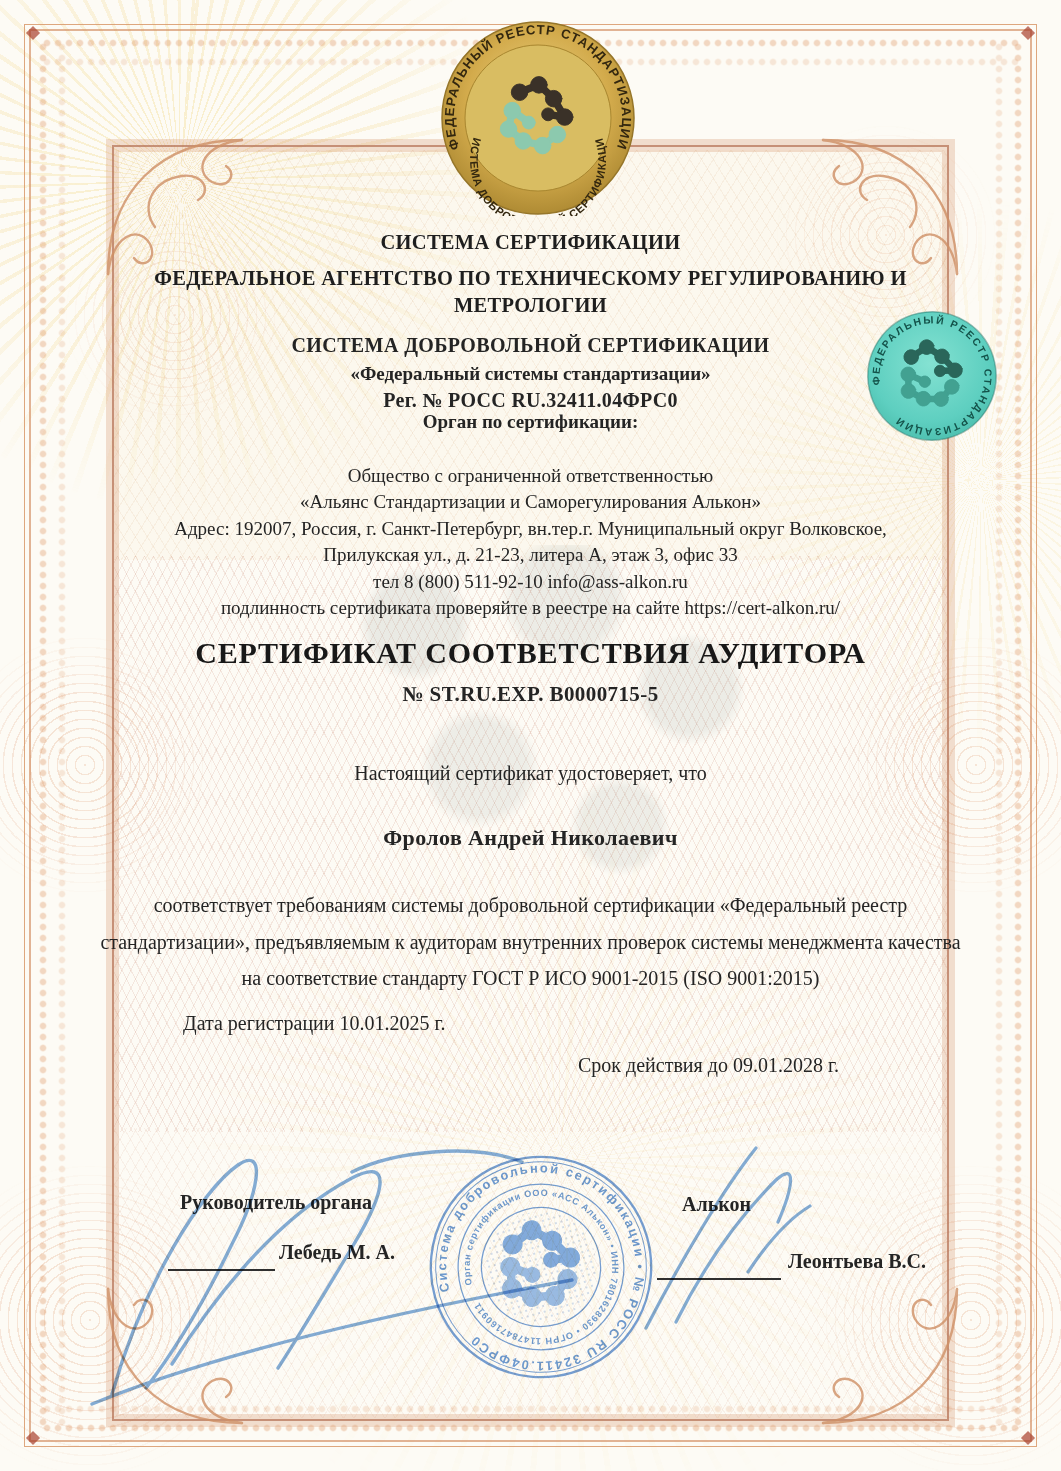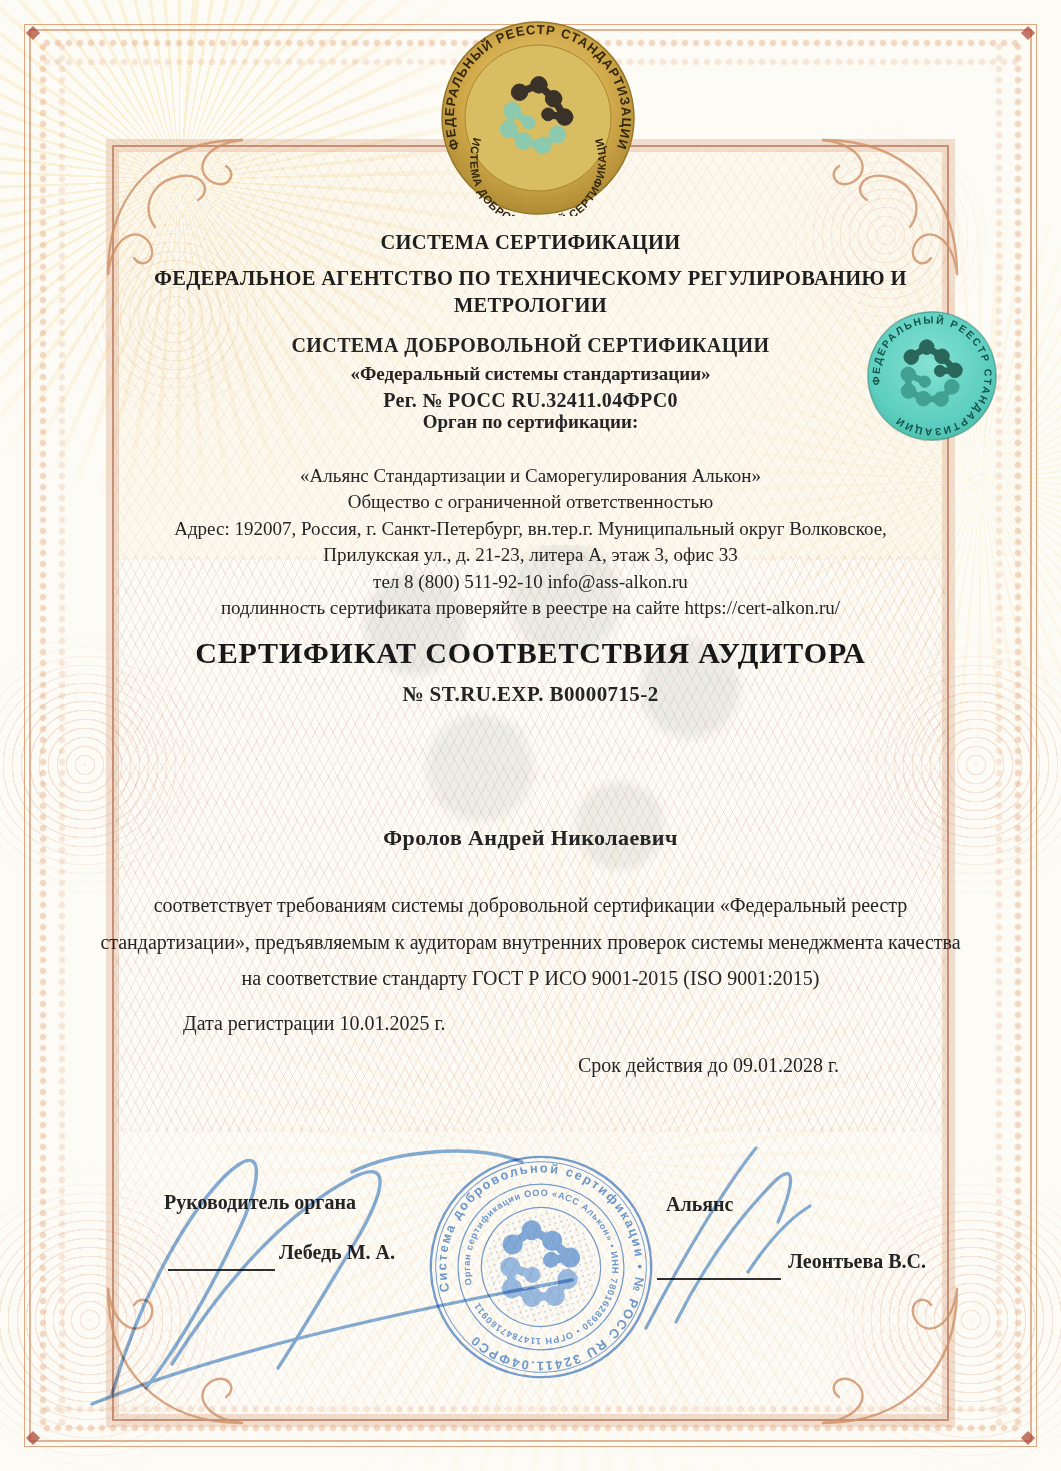--- a/index.html
+++ b/index.html
@@ -237,8 +237,8 @@
 
   <div class="tc org-label">Орган по сертификации:</div>
   <div class="tc org-lines">
+    <div>Общество с ограниченной ответственностью</div>
     <div>«Альянс Стандартизации и Саморегулирования Алькон»</div>
-    <div>Общество с ограниченной ответственностью</div>
     <div>Адрес: 192007, Россия, г. Санкт-Петербург, вн.тер.г. Муниципальный округ Волковское,</div>
     <div>Прилукская ул., д. 21-23, литера А, этаж 3, офис 33</div>
     <div>тел 8 (800) 511-92-10 info@ass-alkon.ru</div>

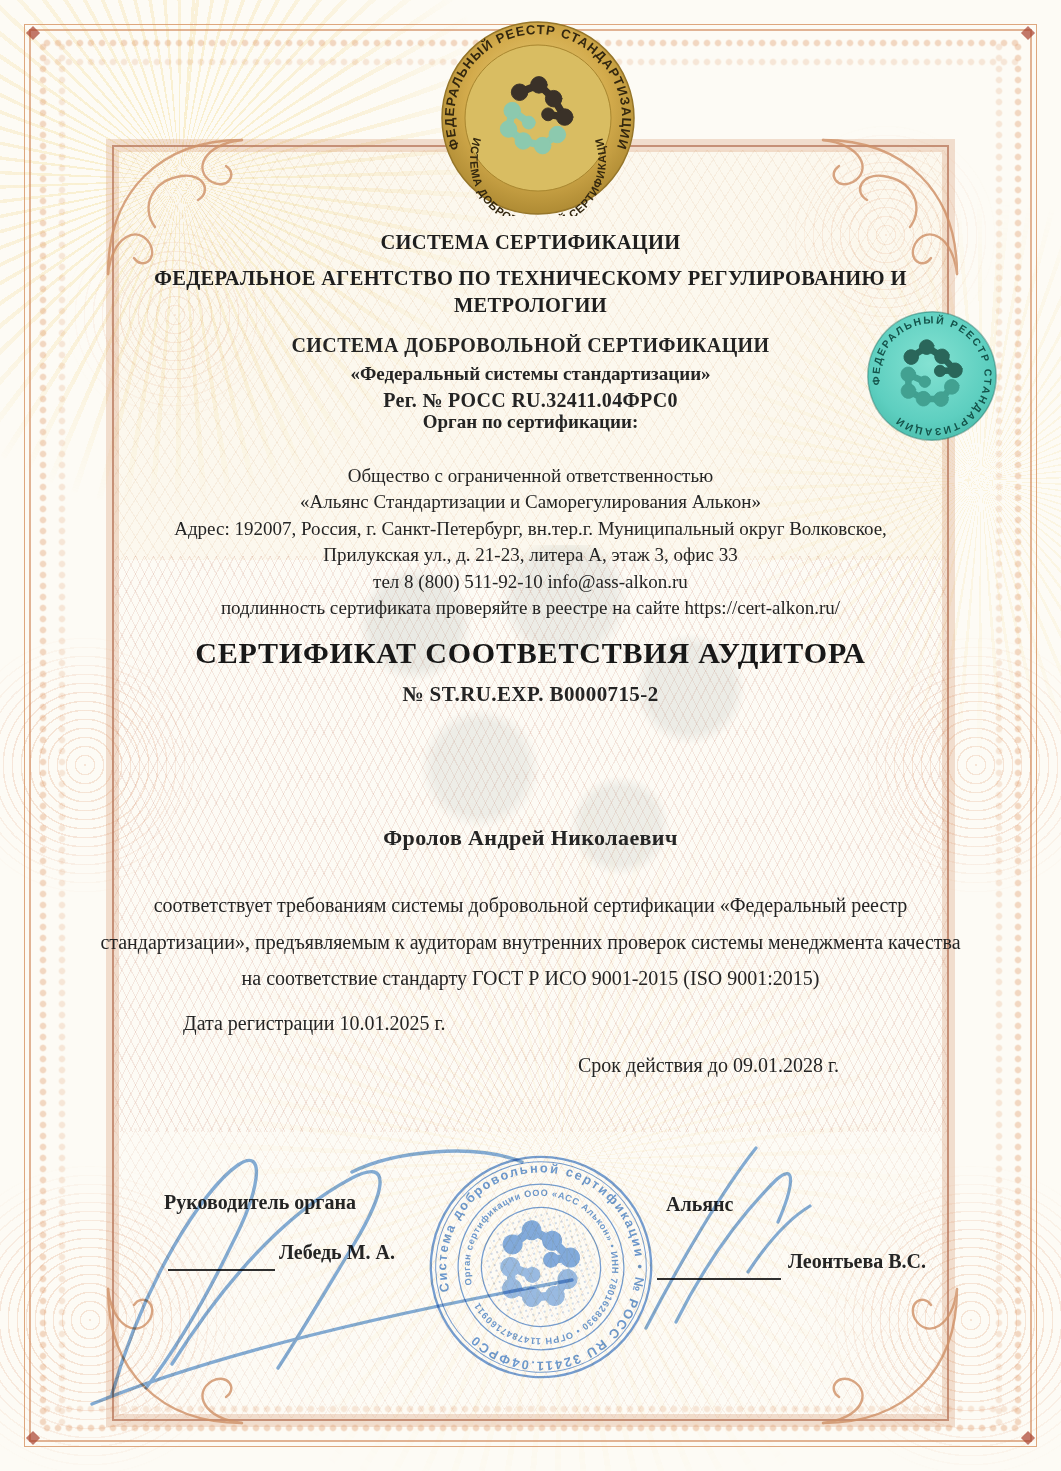--- a/index.html
+++ b/index.html
@@ -246,7 +246,7 @@
   </div>
 
   <div class="tc cert-title">СЕРТИФИКАТ СООТВЕТСТВИЯ АУДИТОРА</div>
-  <div class="tc cert-number">№ ST.RU.EXP. B0000715-2</div>
+  <div class="tc cert-number">№ ST.RU.EXP. B0000715-5</div>
 
   <div class="tc holder-name">Фролов Андрей Николаевич</div>
   <div class="tc body-par">соответствует требованиям системы добровольной сертификации «Федеральный реестр стандартизации», предъявляемым к аудиторам внутренних проверок системы менеджмента качества на соответствие стандарту ГОСТ Р ИСО 9001-2015 (ISO 9001:2015)</div>

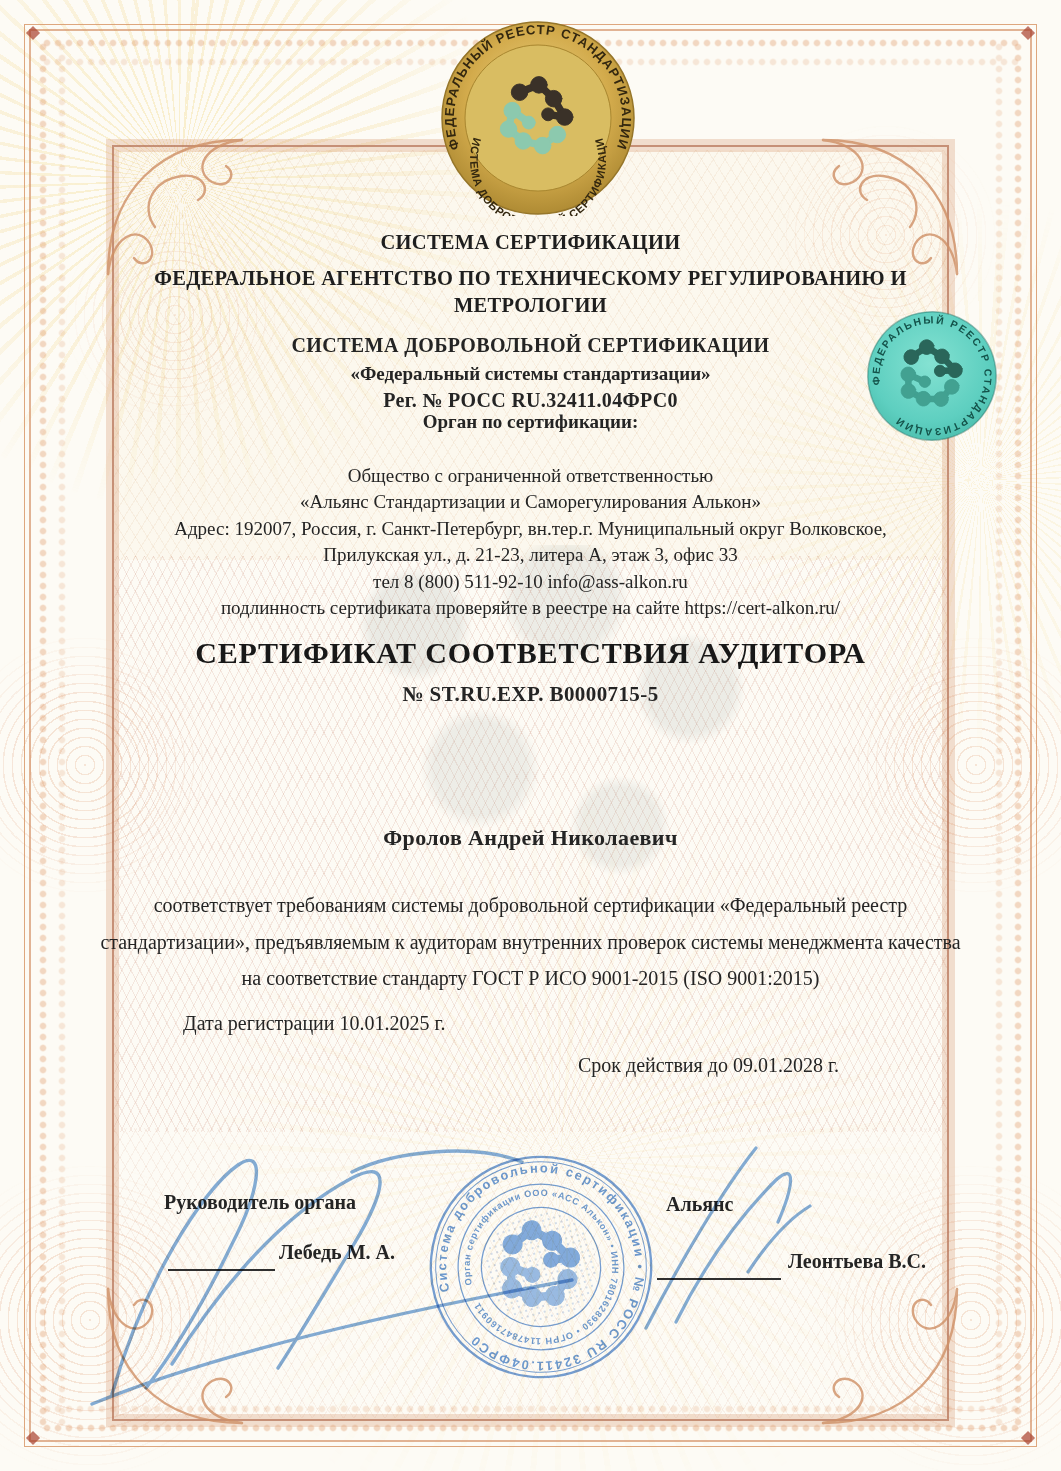--- a/index.html
+++ b/index.html
@@ -248,6 +248,7 @@
   <div class="tc cert-title">СЕРТИФИКАТ СООТВЕТСТВИЯ АУДИТОРА</div>
   <div class="tc cert-number">№ ST.RU.EXP. B0000715-5</div>
 
+  <div class="tc intro-line">Настоящий сертификат удостоверяет, что</div>
   <div class="tc holder-name">Фролов Андрей Николаевич</div>
   <div class="tc body-par">соответствует требованиям системы добровольной сертификации «Федеральный реестр стандартизации», предъявляемым к аудиторам внутренних проверок системы менеджмента качества на соответствие стандарту ГОСТ Р ИСО 9001-2015 (ISO 9001:2015)</div>
 

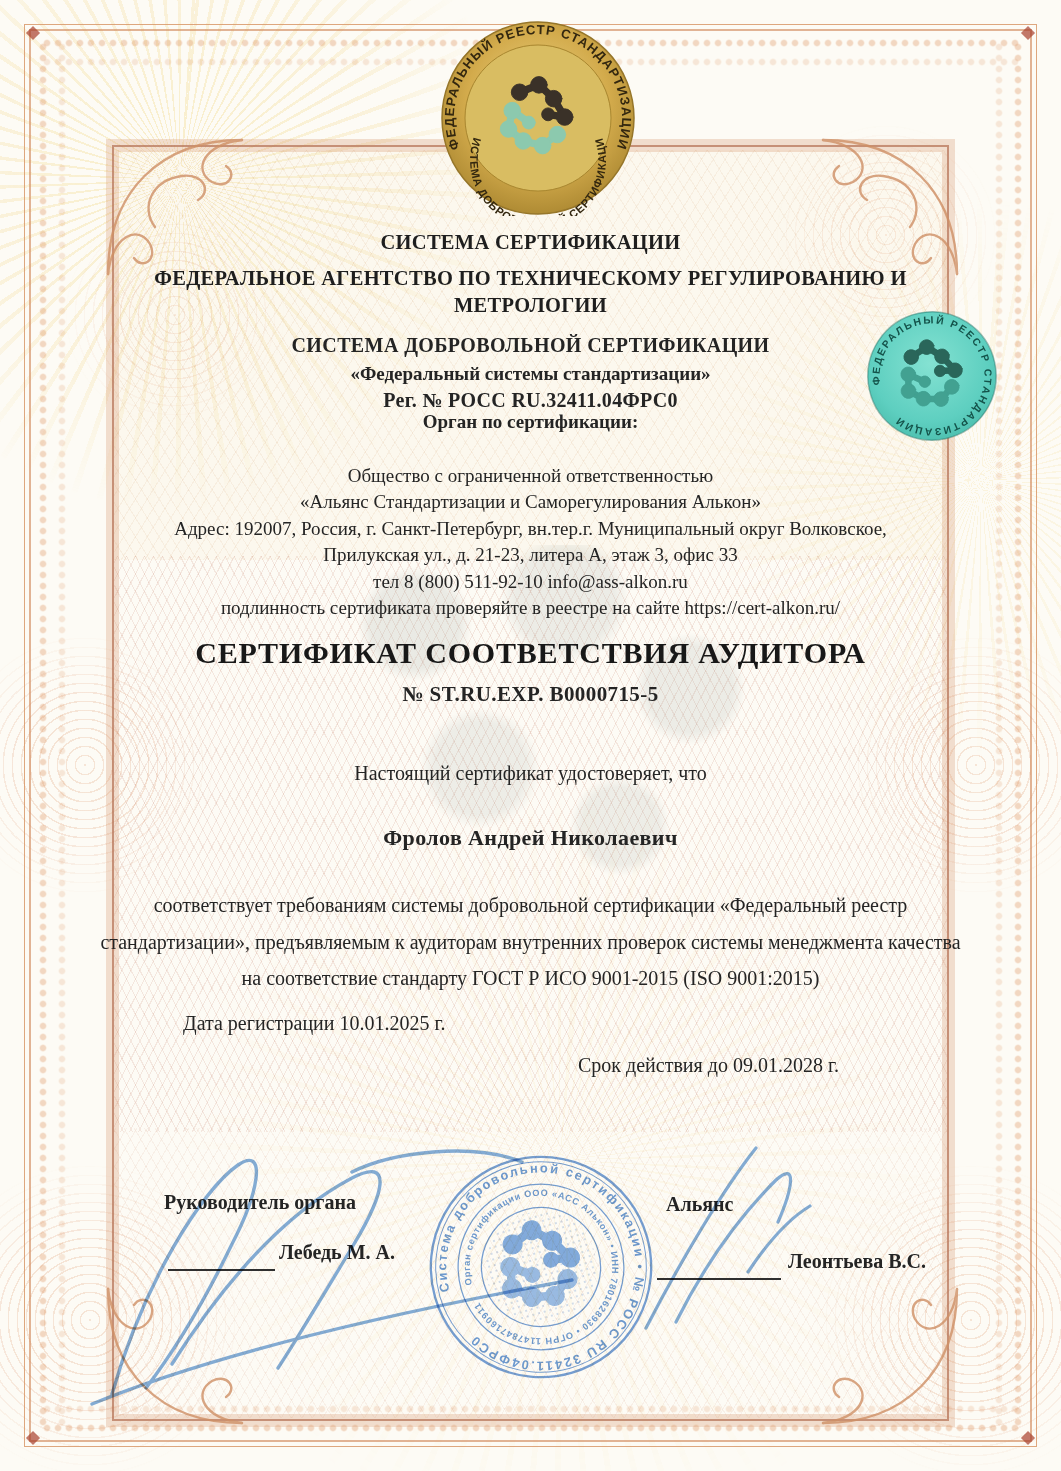--- a/index.html
+++ b/index.html
@@ -78,7 +78,7 @@
   .body-par{top:887px;left:98px;right:98px;text-align:center;font-size:20px;line-height:36.5px;}
   .date-left{position:absolute;left:183px;top:1012px;font-size:20px;}
   .date-right{position:absolute;left:578px;top:1054px;font-size:20px;}
-  .sig-role{position:absolute;font-weight:bold;font-size:20px;}
+  .sig-role{position:absolute;font-weight:bold;font-size:20px;margin-left:16px;}
   .sig-name{position:absolute;font-weight:bold;font-size:20px;}
   .sig-line{position:absolute;height:2px;background:#2f2f2f;}
   .sig-left-role{left:164px;top:1191px;}

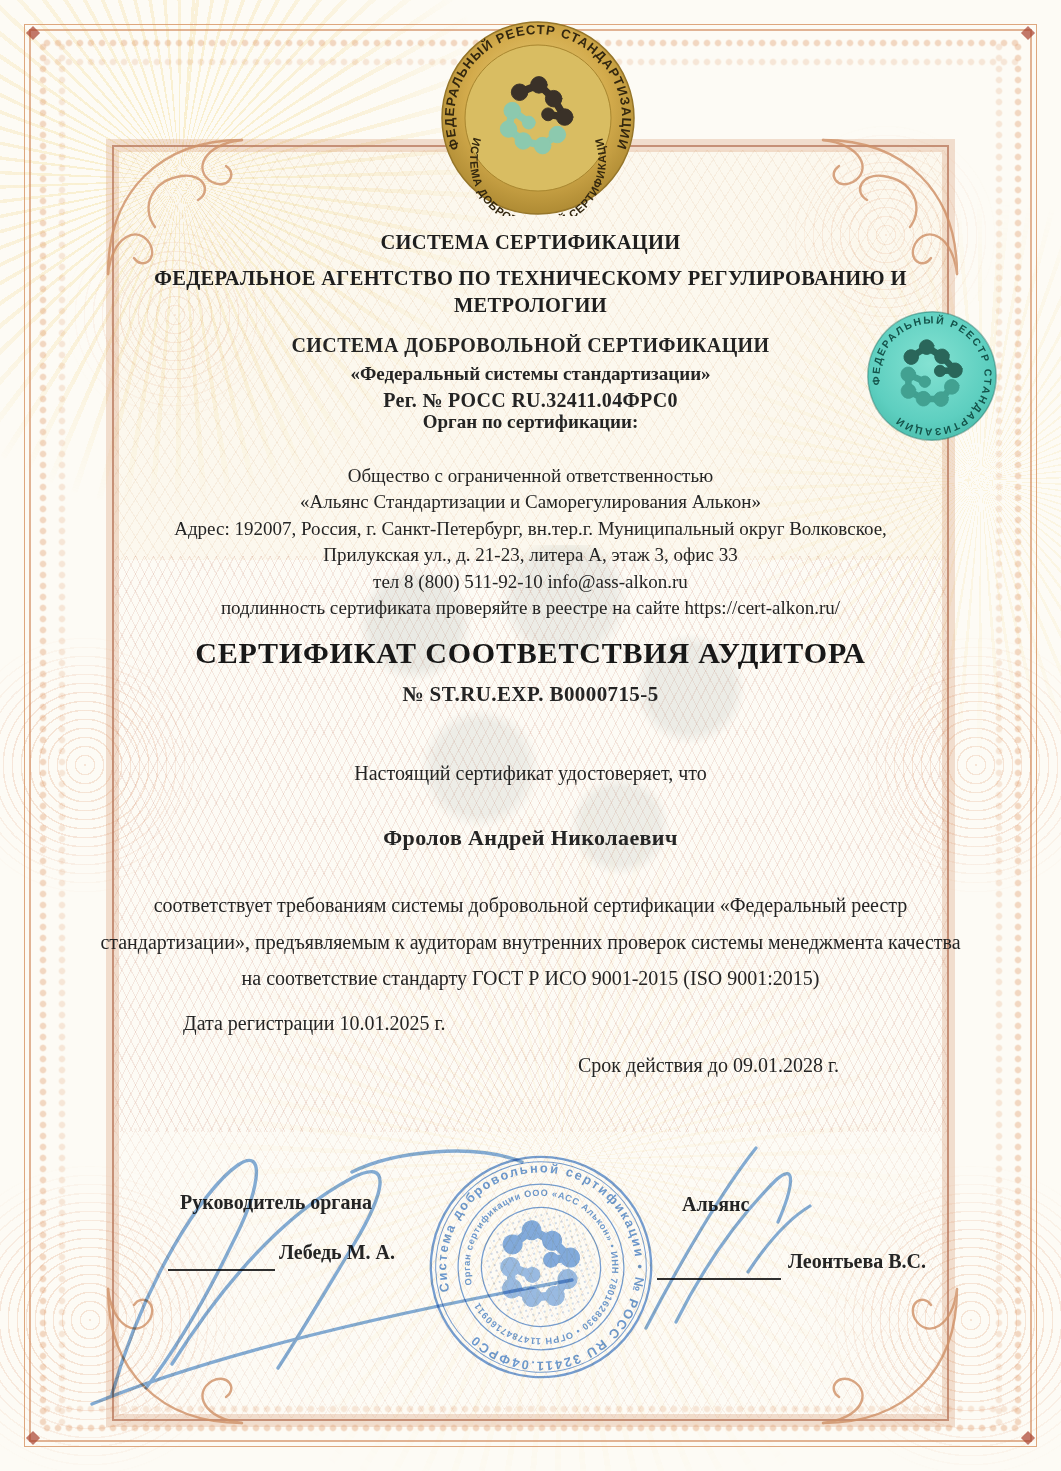--- a/index.html
+++ b/index.html
@@ -258,7 +258,7 @@
   <div class="sig-role sig-left-role">Руководитель органа</div>
   <div class="sig-line sig-left-line"></div>
   <div class="sig-name sig-left-name">Лебедь М. А.</div>
-  <div class="sig-role sig-right-role">Альянс</div>
+  <div class="sig-role sig-right-role">Алькон</div>
   <div class="sig-line sig-right-line"></div>
   <div class="sig-name sig-right-name">Леонтьева В.С.</div>
 

